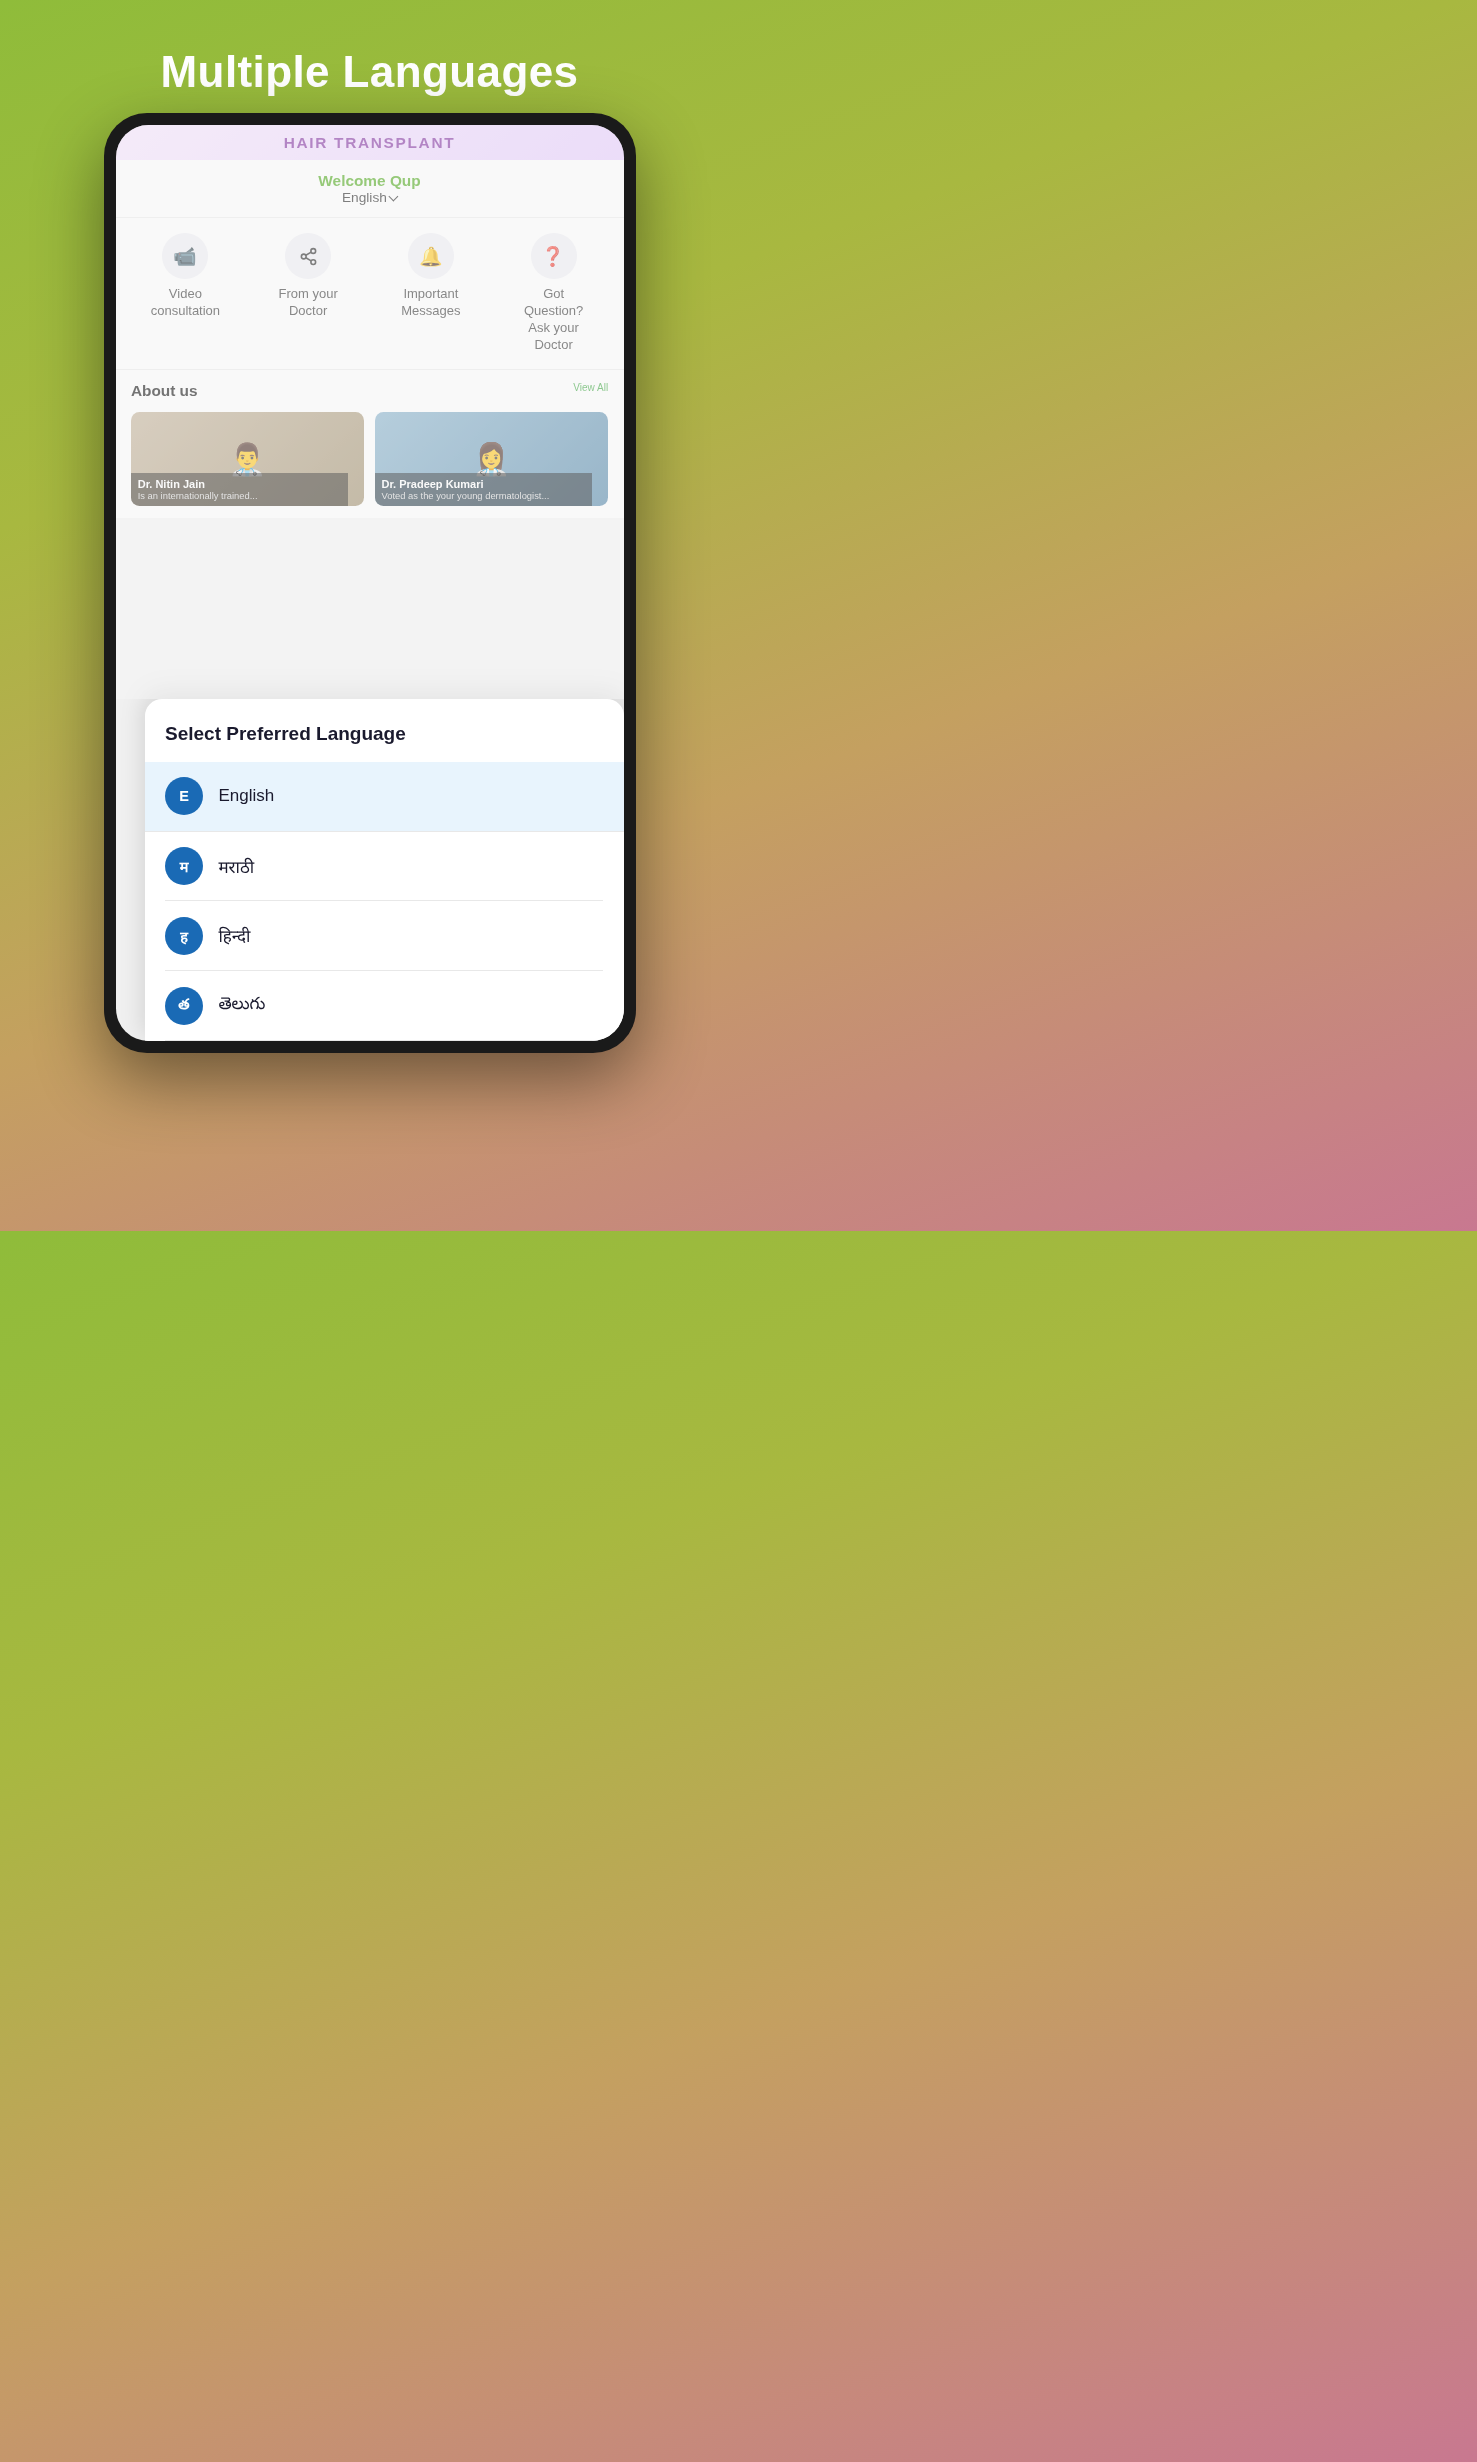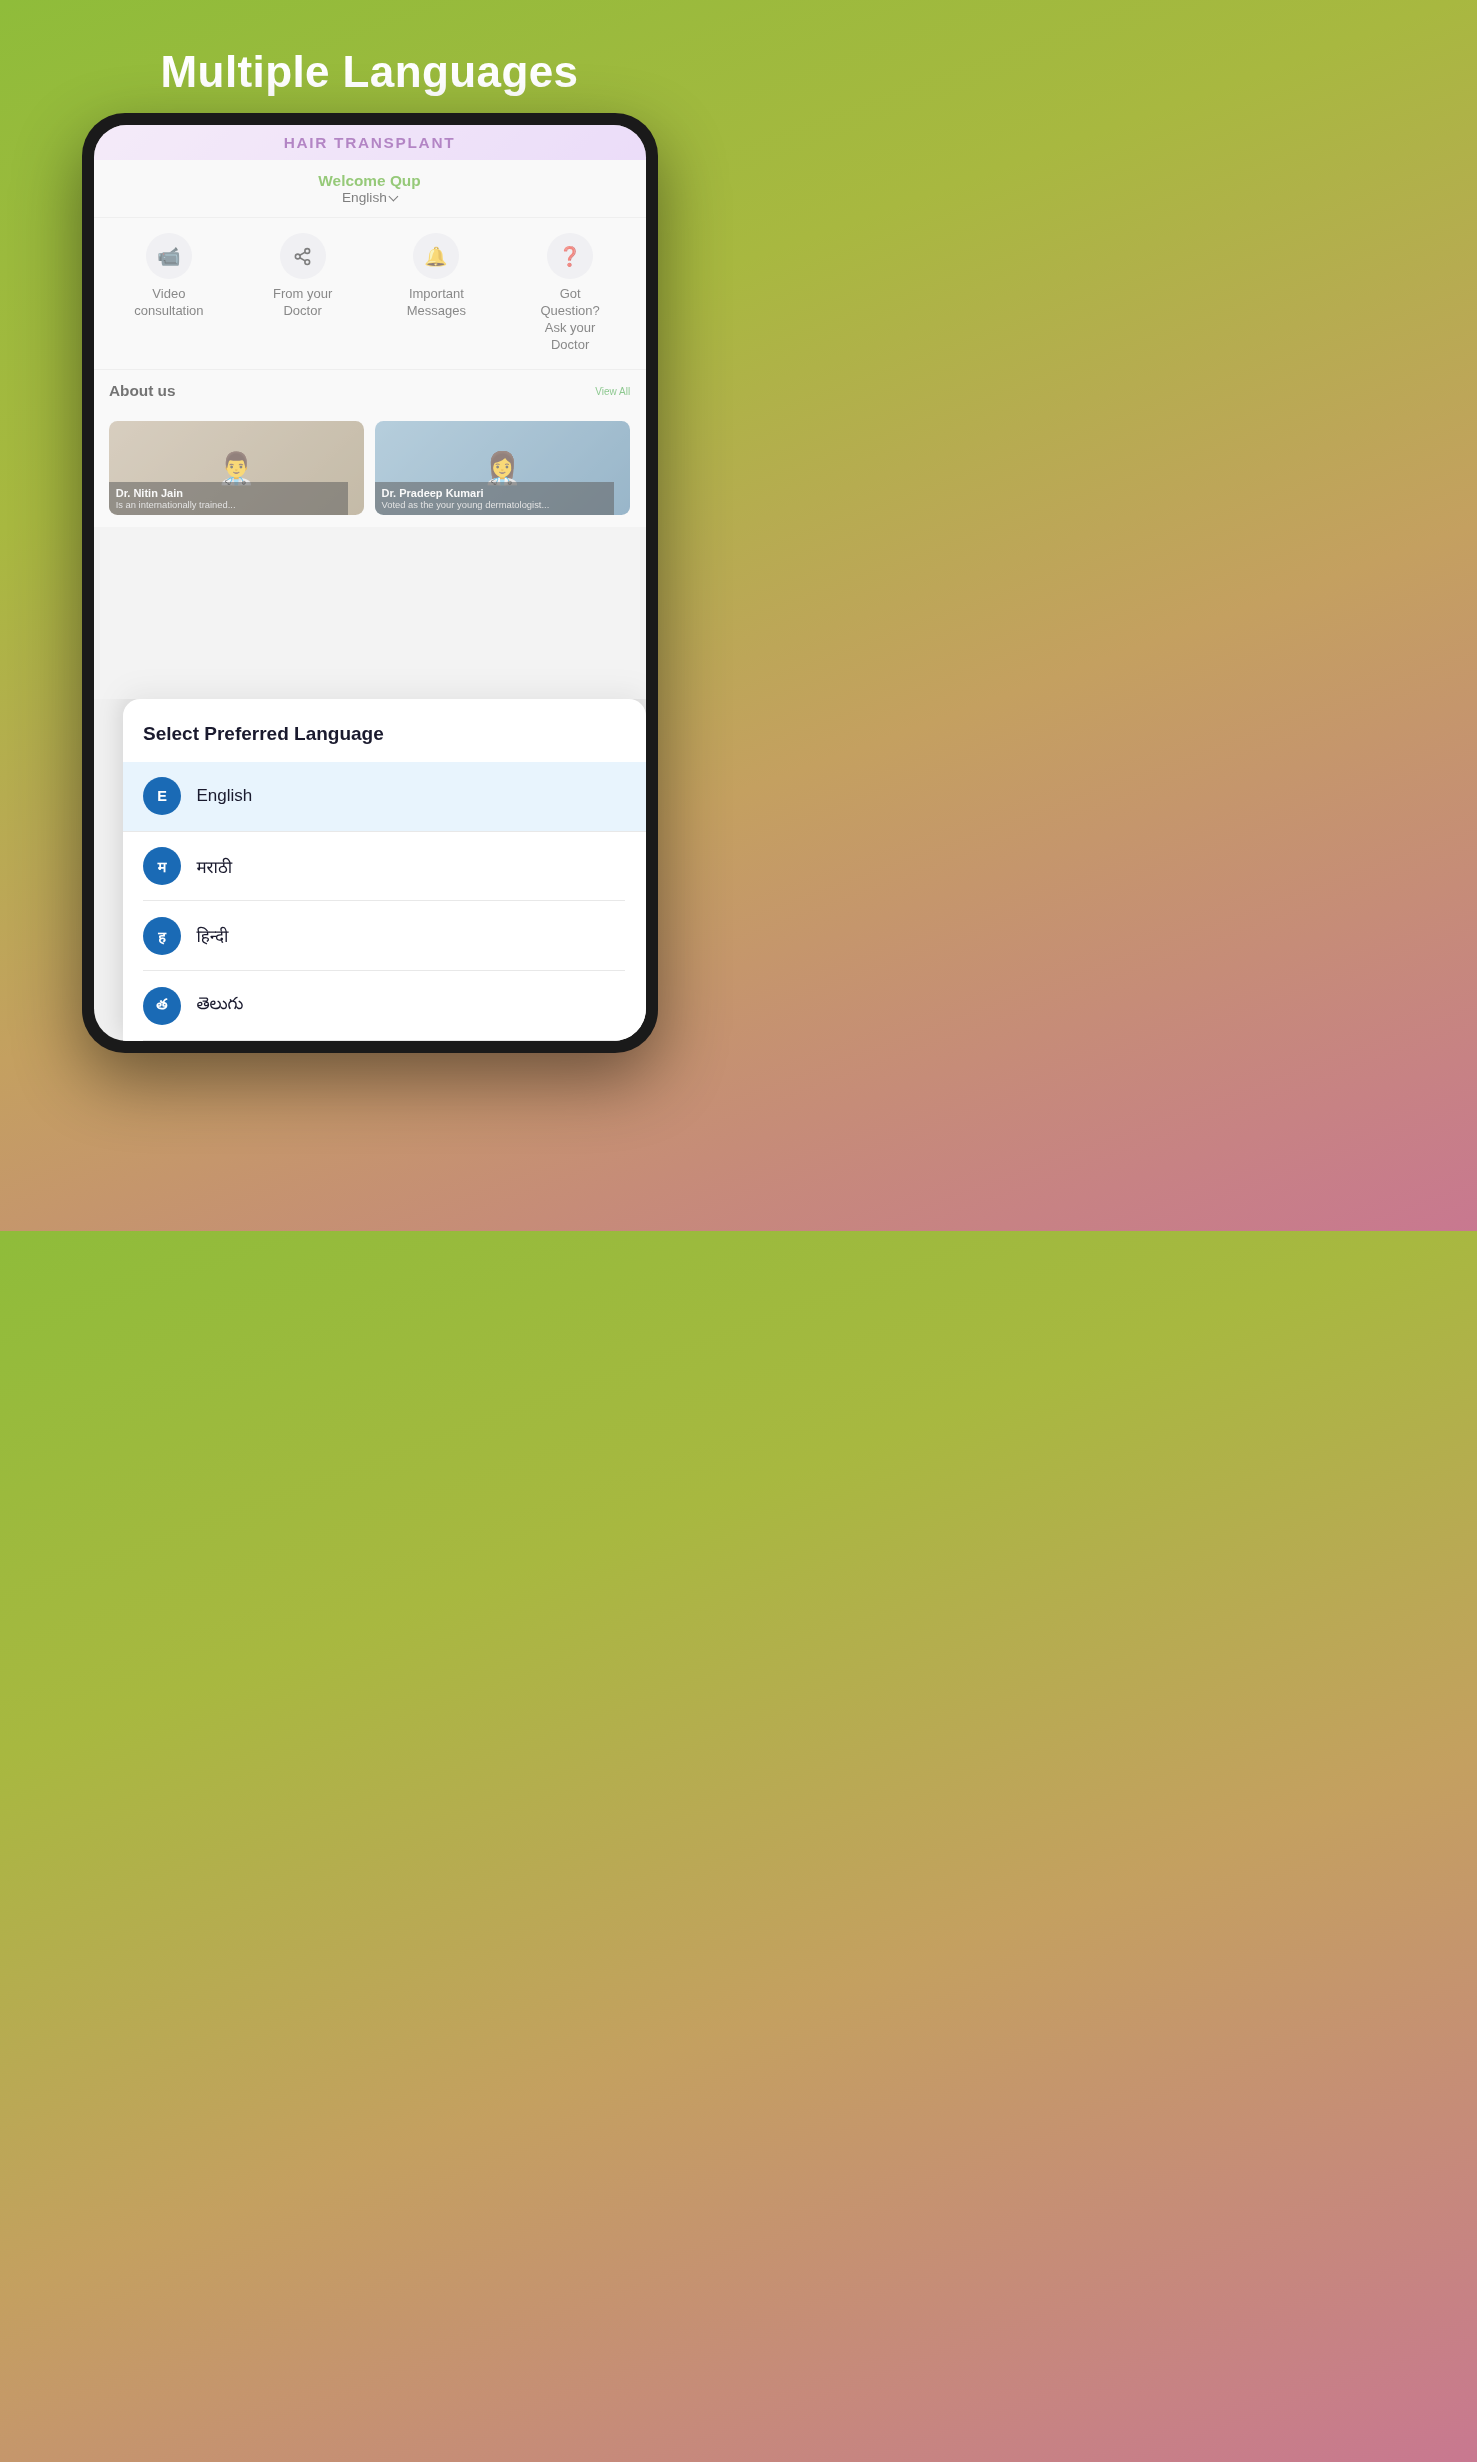--- a/index.html
+++ b/index.html
@@ -28,7 +28,7 @@
 
     
     .phone-frame {
-      width: 576px;
+      width: 532px;
       min-height: 940px;
       background: #1a1a1a;
       border-radius: 43px;

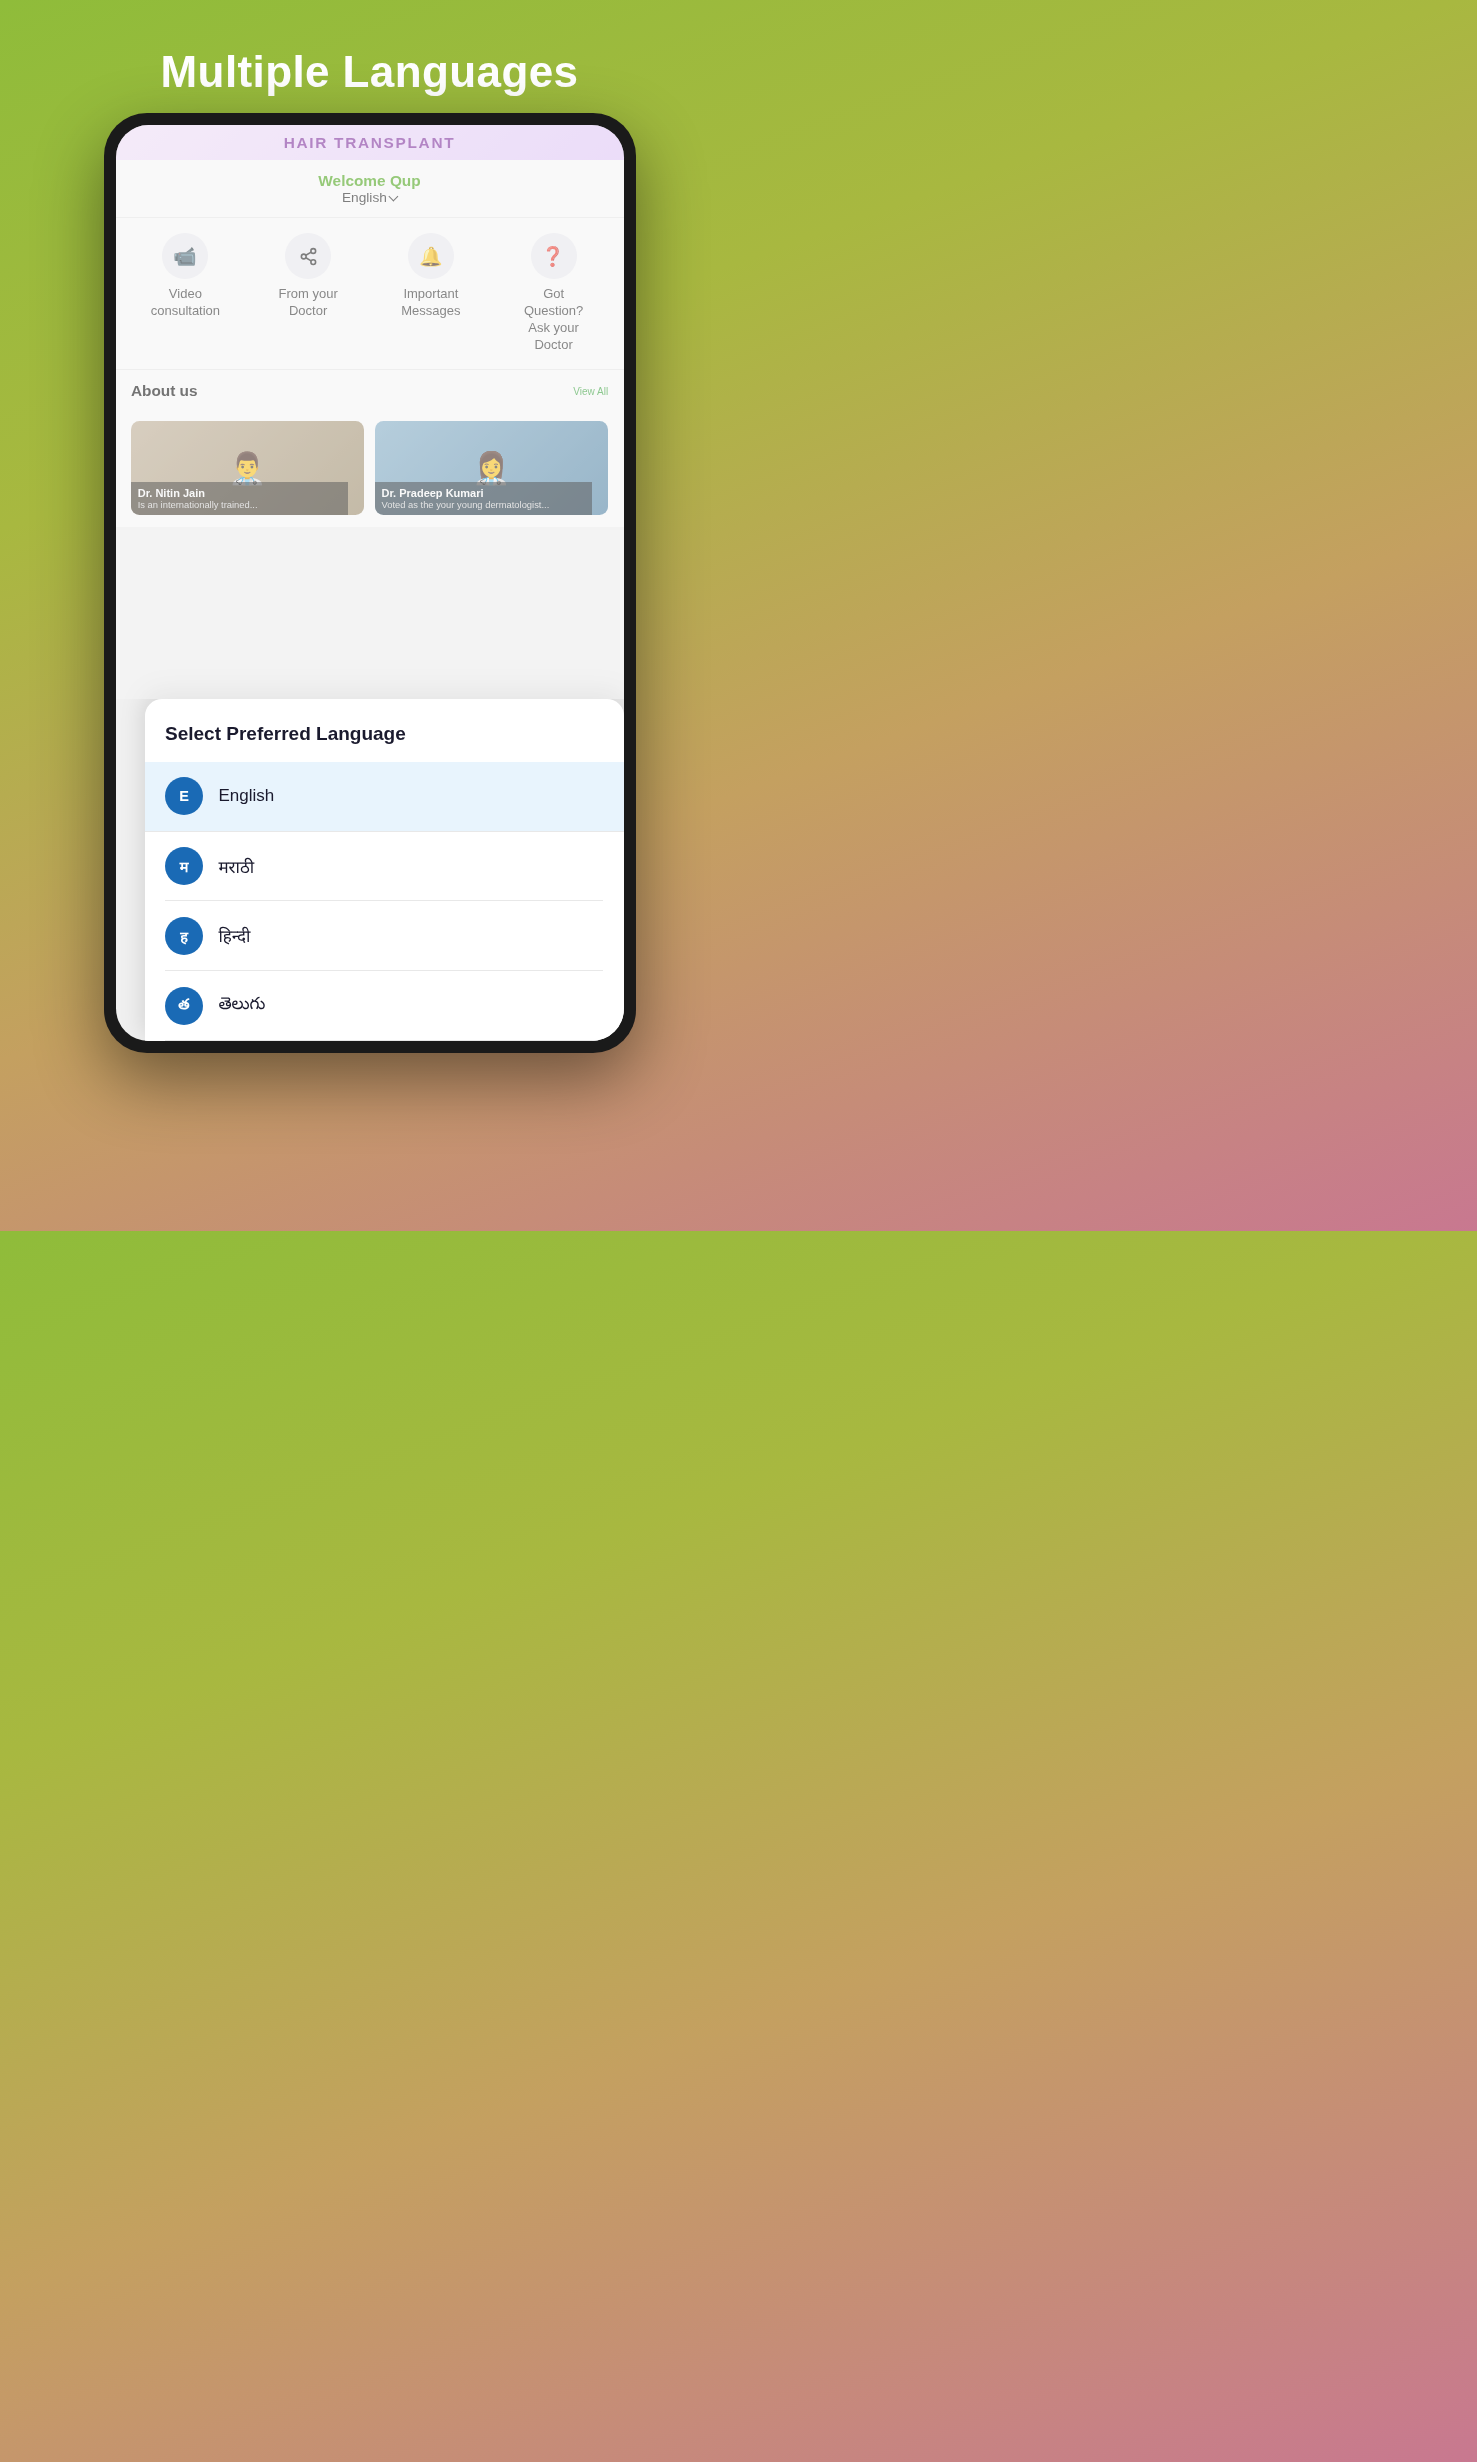--- a/index.html
+++ b/index.html
@@ -132,8 +132,7 @@
     .about-us-header {
       display: flex;
       justify-content: space-between;
-      align-items: center;
-      margin-bottom: 21px;
+      margin-bottom: 12px;
     }
 
     .about-us-title {

